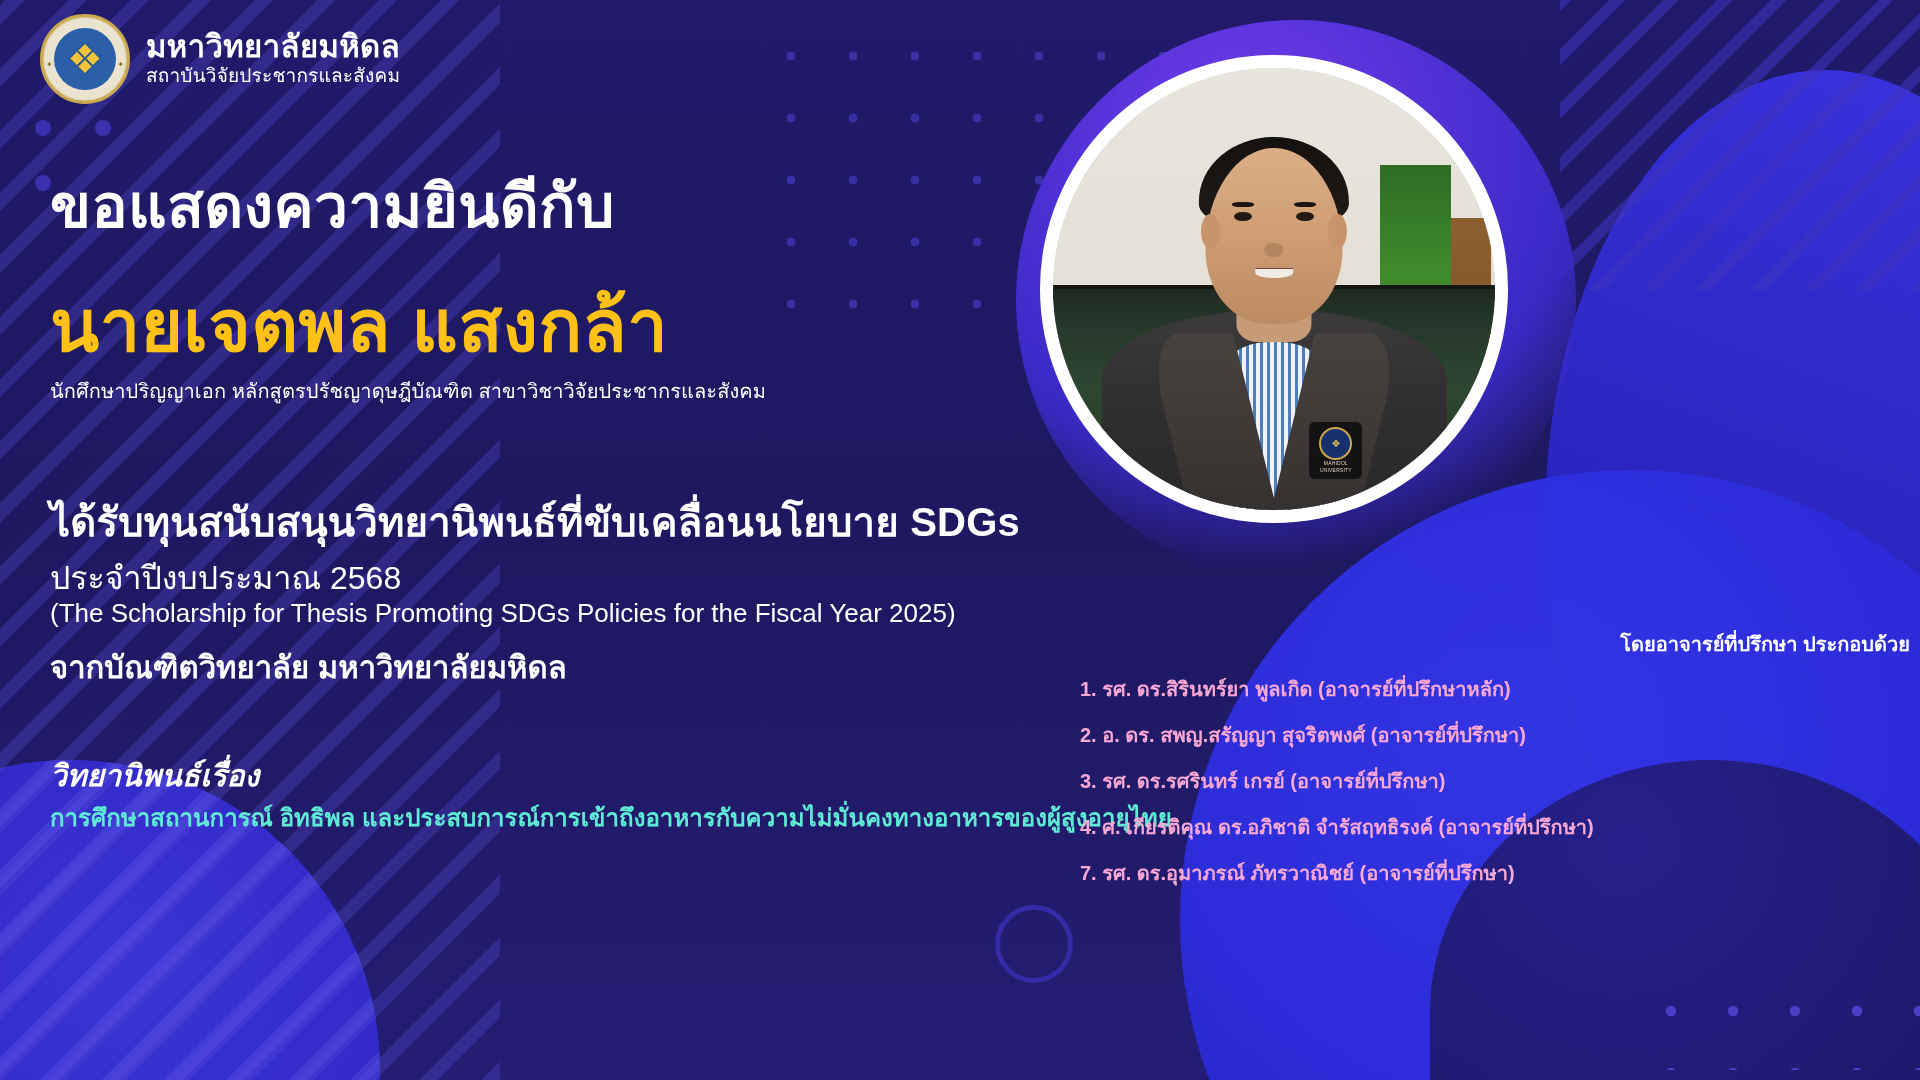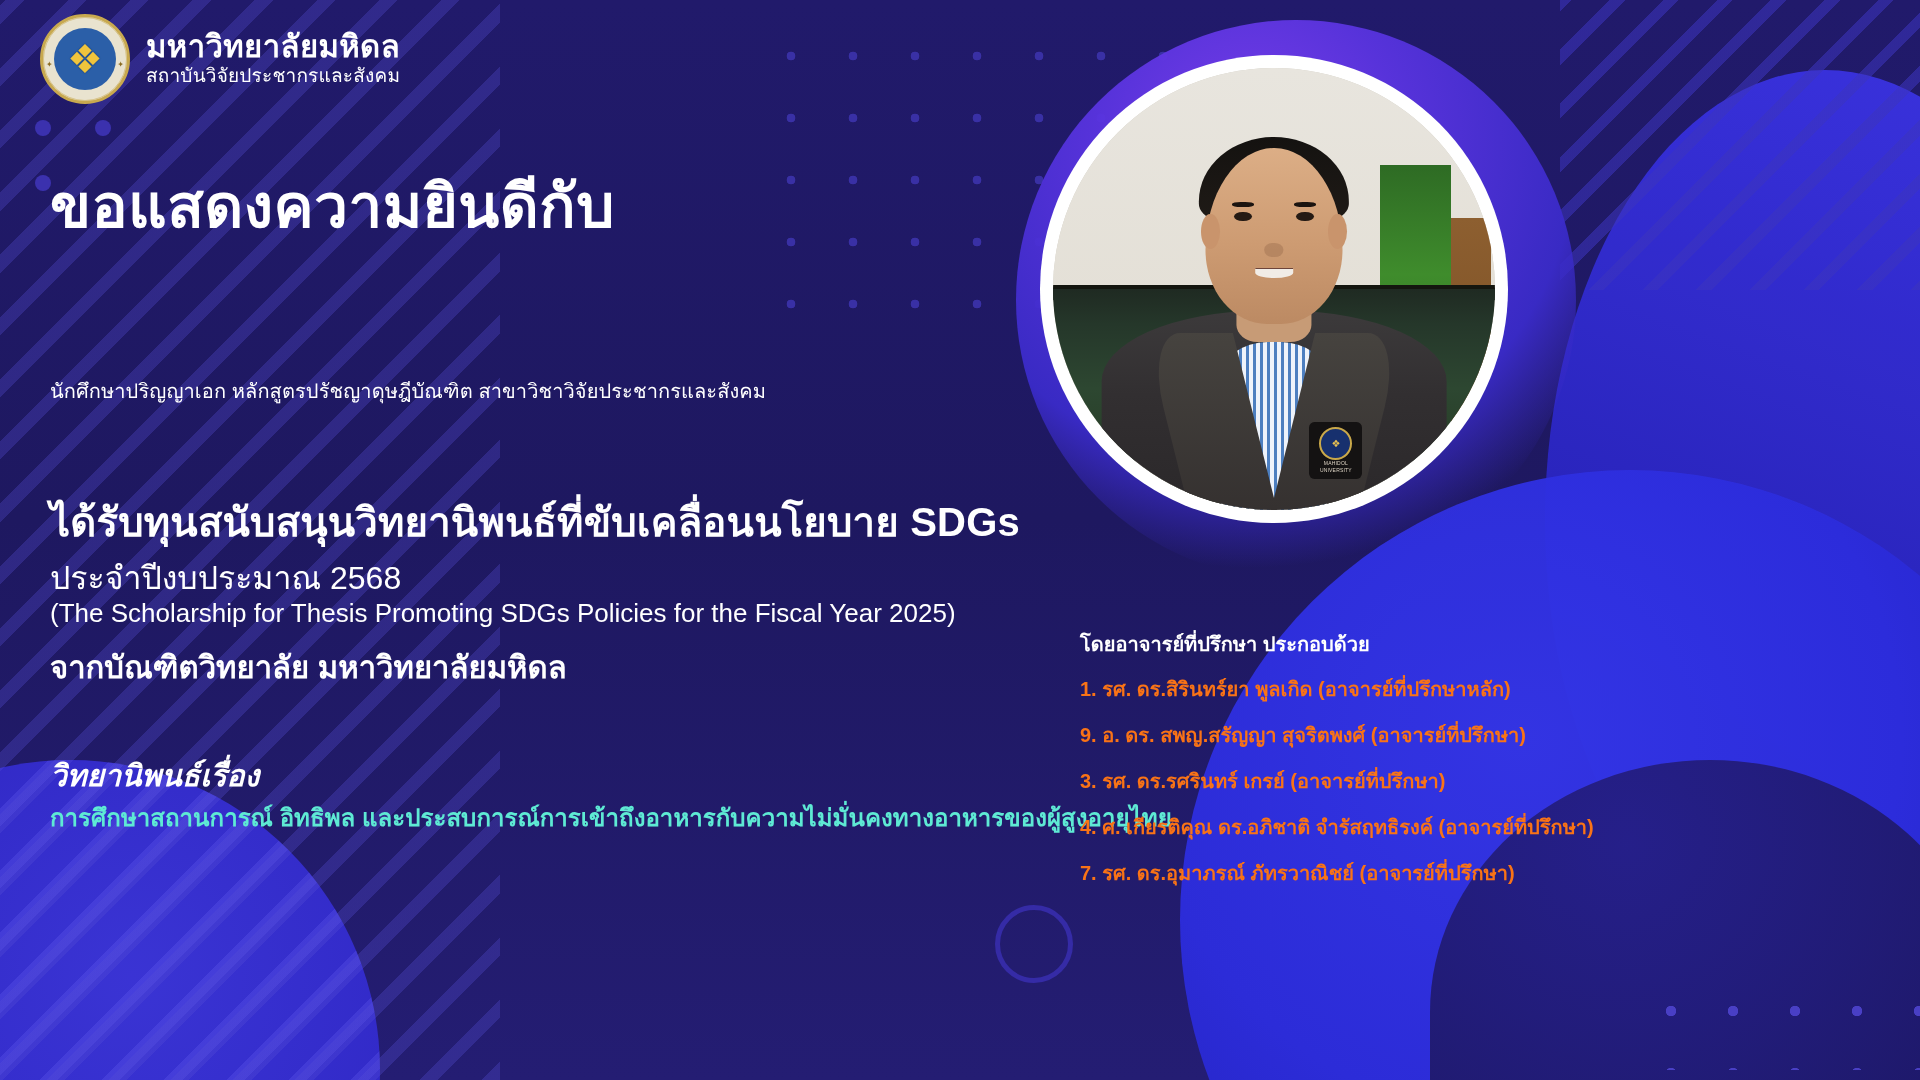--- a/index.html
+++ b/index.html
@@ -427,6 +427,7 @@
 
   <div class="content">
     <div class="congrats">ขอแสดงความยินดีกับ</div>
+    <div class="person-name">นายเจตพล แสงกล้า</div>
     <div class="person-role">นักศึกษาปริญญาเอก หลักสูตรปรัชญาดุษฎีบัณฑิต สาขาวิชาวิจัยประชากรและสังคม</div>
 
     <div class="award-line">ได้รับทุนสนับสนุนวิทยานิพนธ์ที่ขับเคลื่อนนโยบาย SDGs</div>

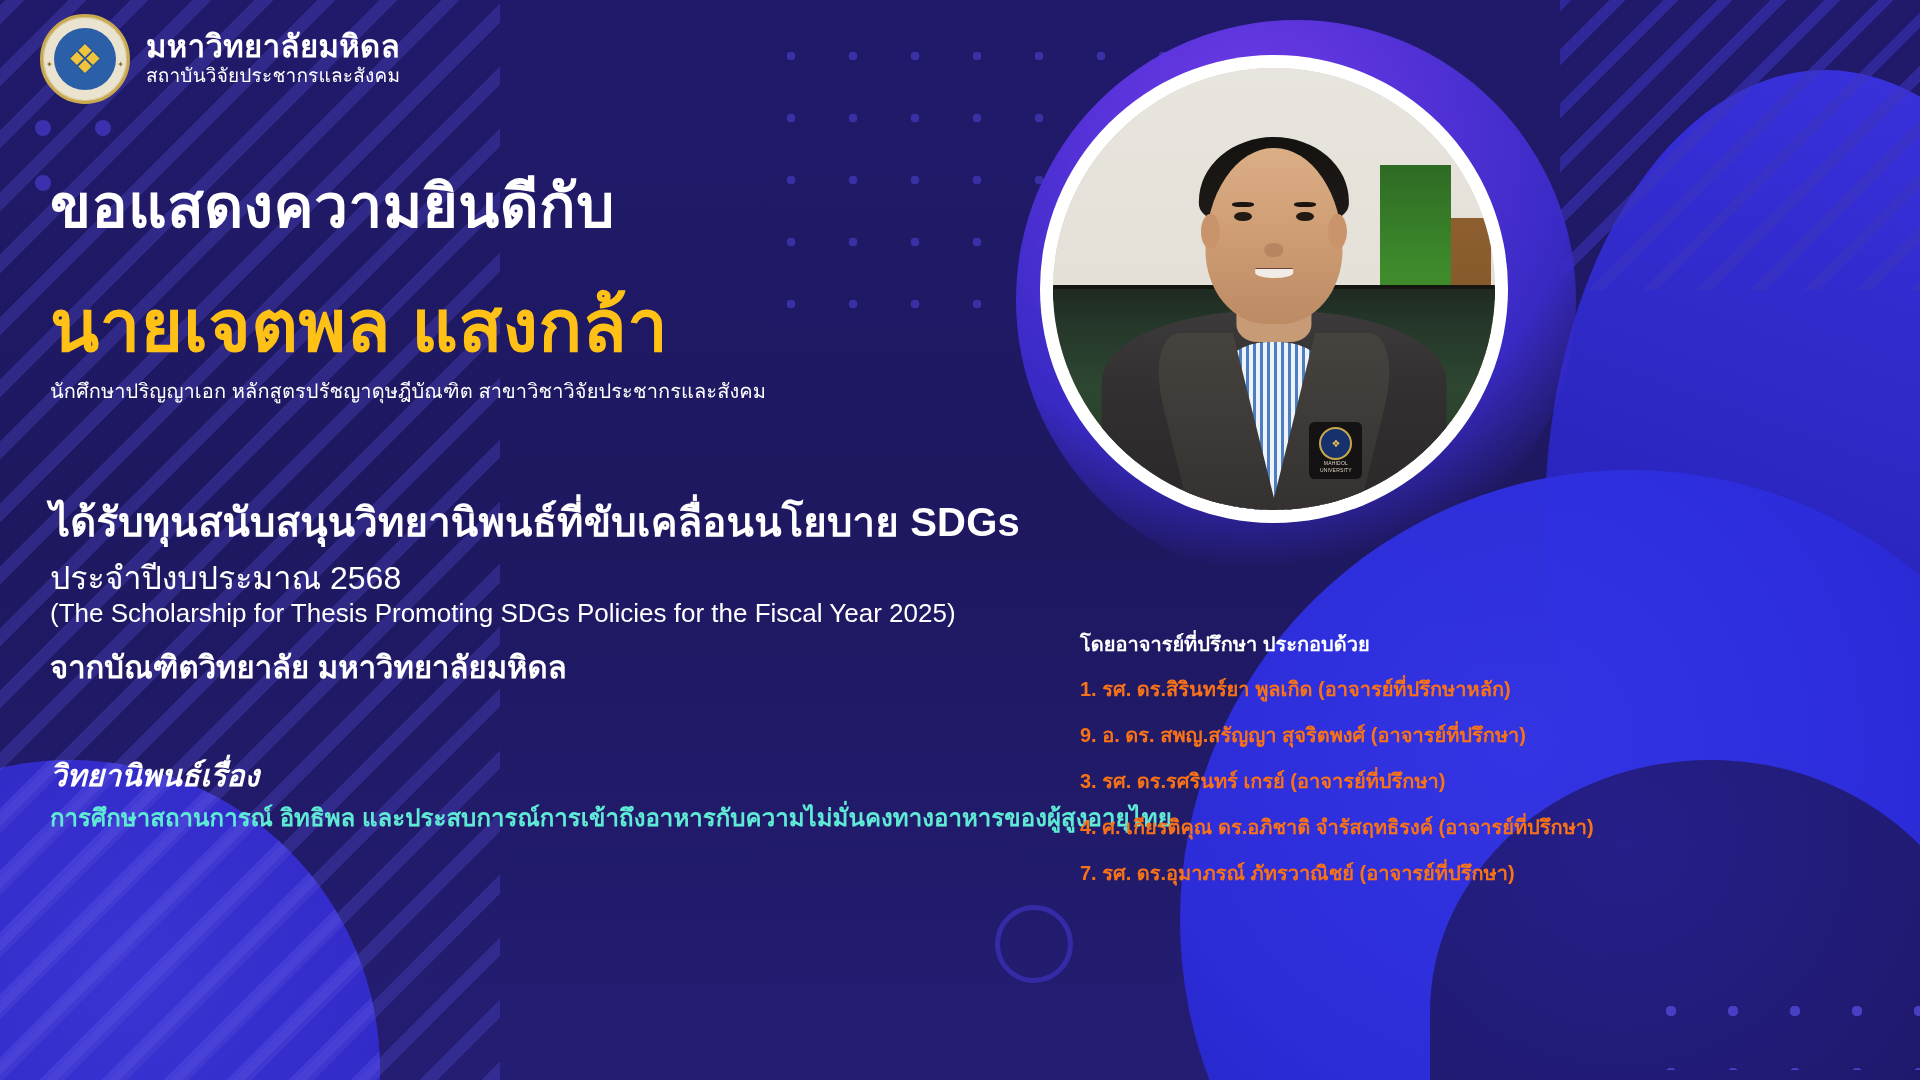--- a/index.html
+++ b/index.html
@@ -205,6 +205,7 @@
   .adv-head{
     color:#ffffff; font-size:20px; font-weight:700; margin-bottom:13px;
     white-space:nowrap;
+    text-align:right;
   }
   .adv-item{
     color:#f97316; font-size:20px; font-weight:700; margin-bottom:14px;

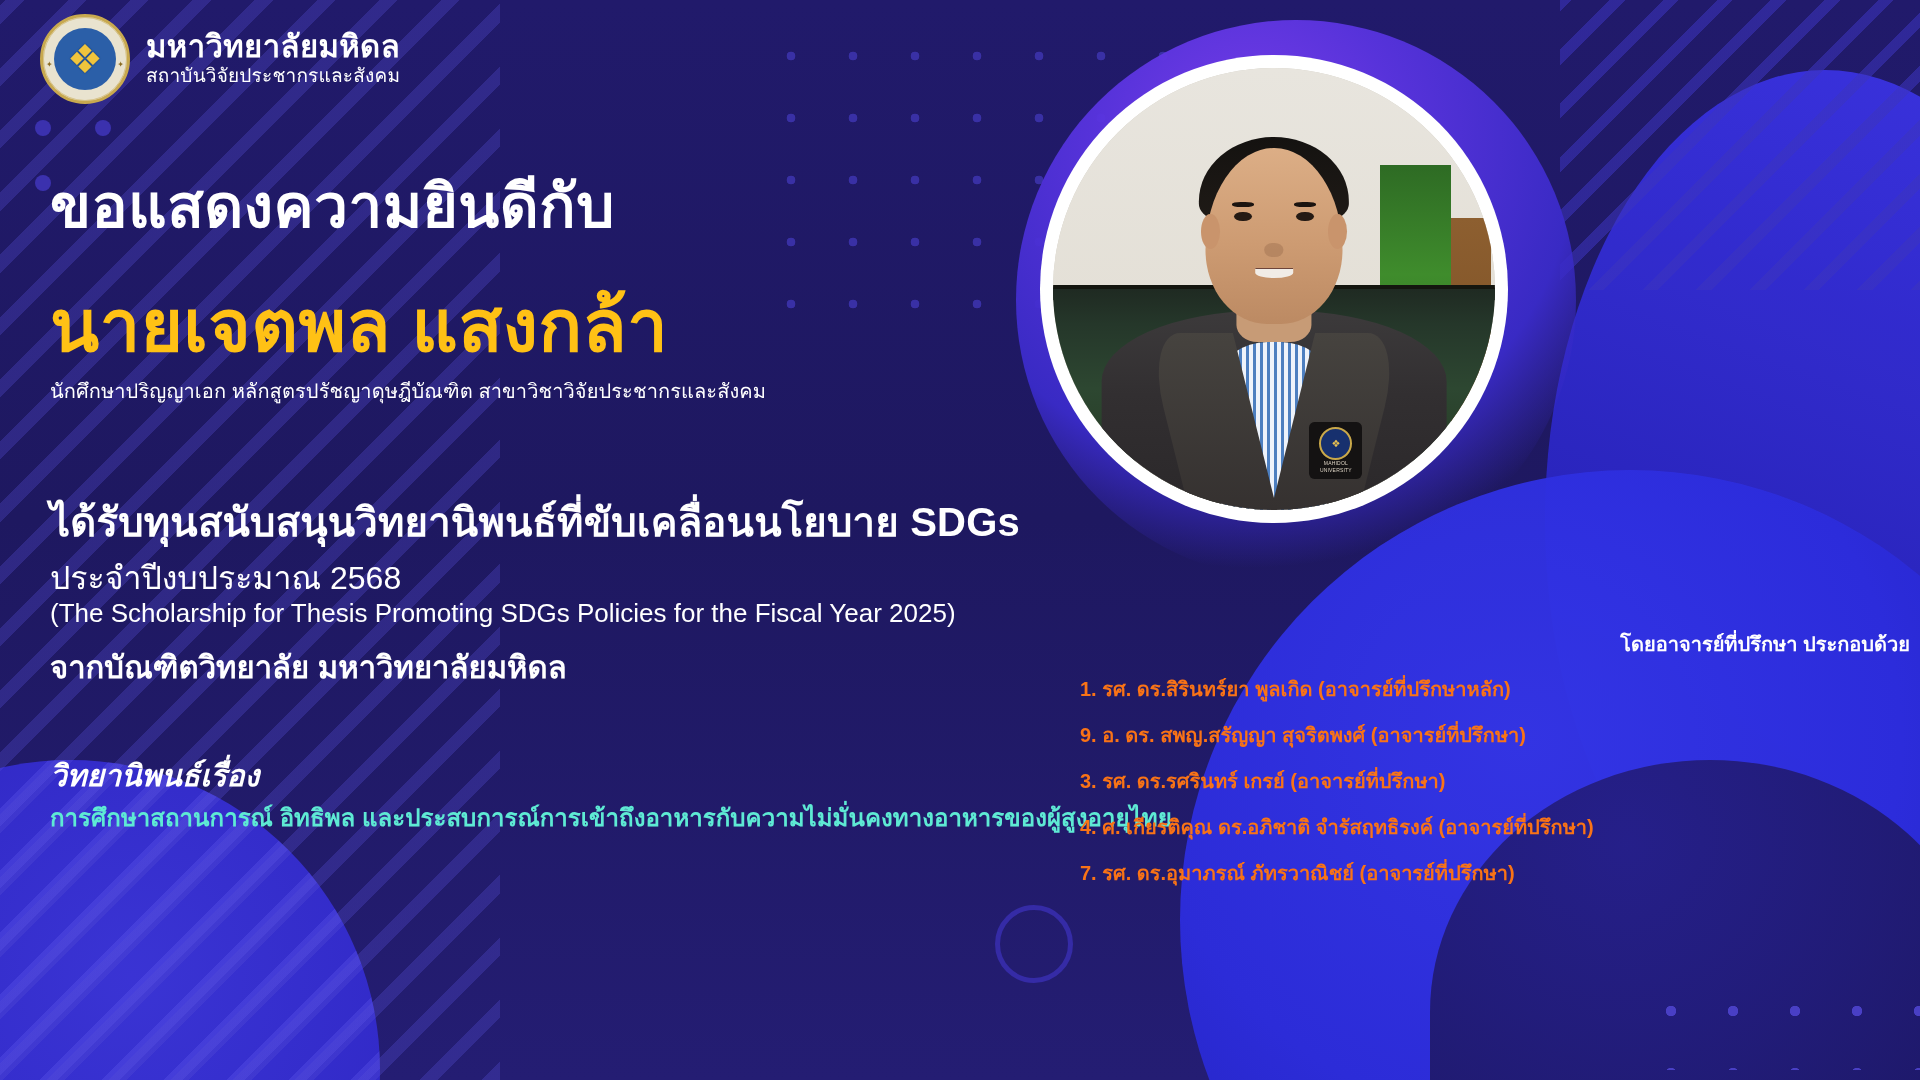--- a/index.html
+++ b/index.html
@@ -208,7 +208,7 @@
     text-align:right;
   }
   .adv-item{
-    color:#f97316; font-size:20px; font-weight:700; margin-bottom:14px;
+    color:#f9a8d4; font-size:20px; font-weight:700; margin-bottom:14px;
     white-space:nowrap;
   }
 

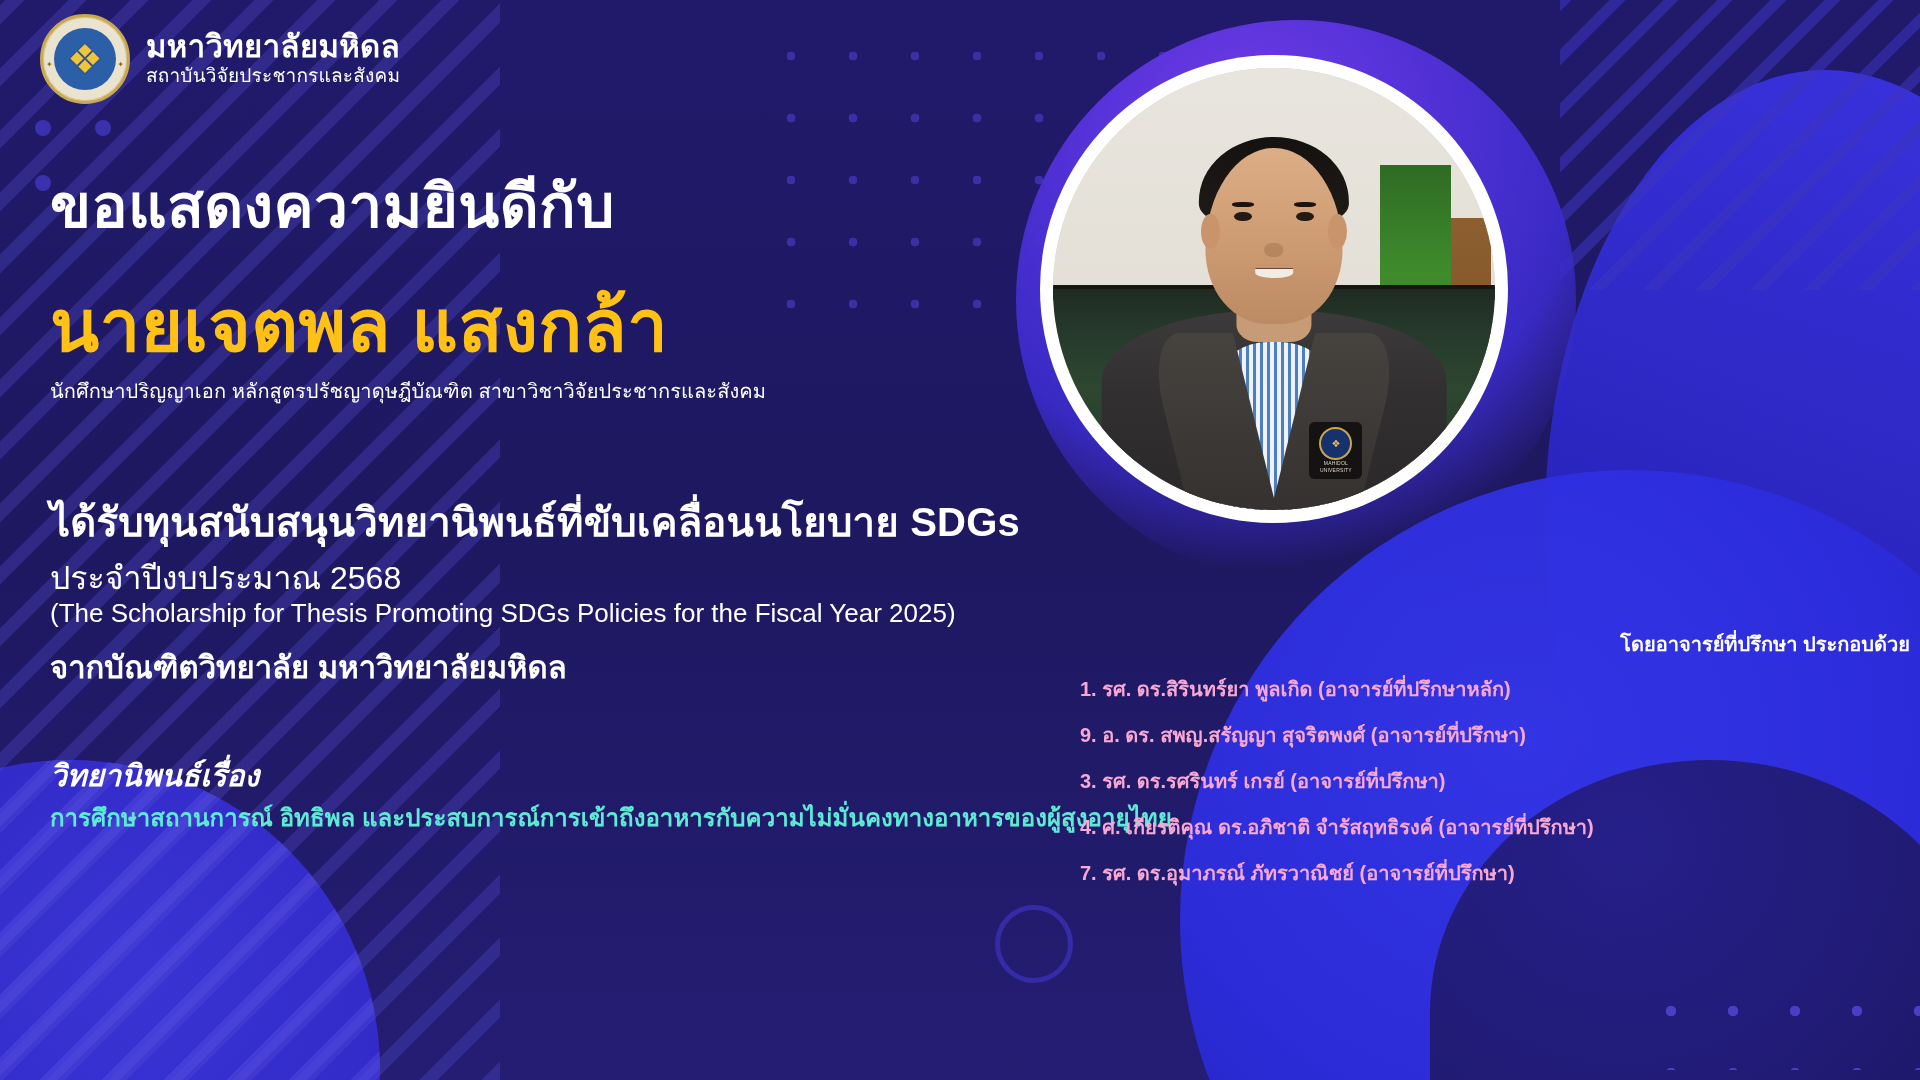--- a/index.html
+++ b/index.html
@@ -443,7 +443,7 @@
   <div class="advisors">
     <div class="adv-head">โดยอาจารย์ที่ปรึกษา ประกอบด้วย</div>
     <div class="adv-item">1. รศ. ดร.สิรินทร์ยา พูลเกิด (อาจารย์ที่ปรึกษาหลัก)</div>
-    <div class="adv-item">9. อ. ดร. สพญ.สรัญญา สุจริตพงศ์ (อาจารย์ที่ปรึกษา)</div>
+    <div class="adv-item">2. อ. ดร. สพญ.สรัญญา สุจริตพงศ์ (อาจารย์ที่ปรึกษา)</div>
     <div class="adv-item">3. รศ. ดร.รศรินทร์ เกรย์ (อาจารย์ที่ปรึกษา)</div>
     <div class="adv-item">4. ศ. เกียรติคุณ ดร.อภิชาติ จำรัสฤทธิรงค์ (อาจารย์ที่ปรึกษา)</div>
     <div class="adv-item">7. รศ. ดร.อุมาภรณ์ ภัทรวาณิชย์ (อาจารย์ที่ปรึกษา)</div>

